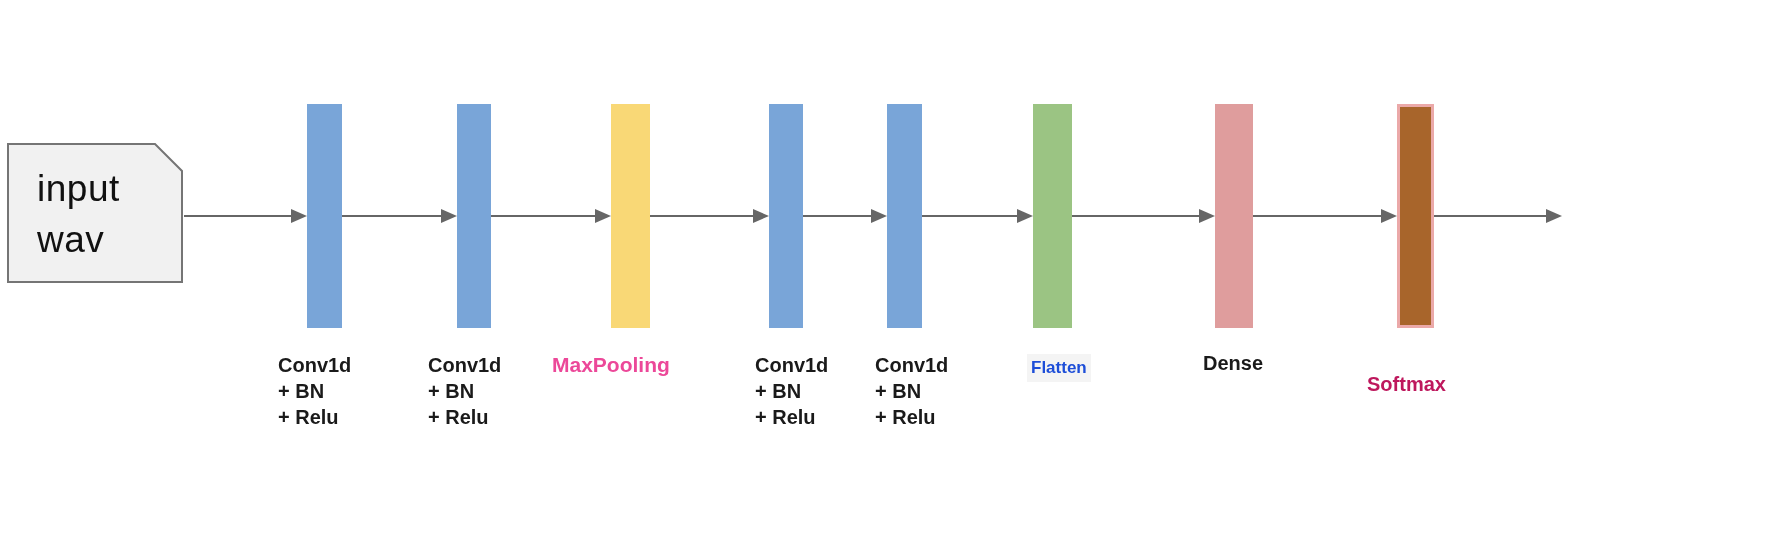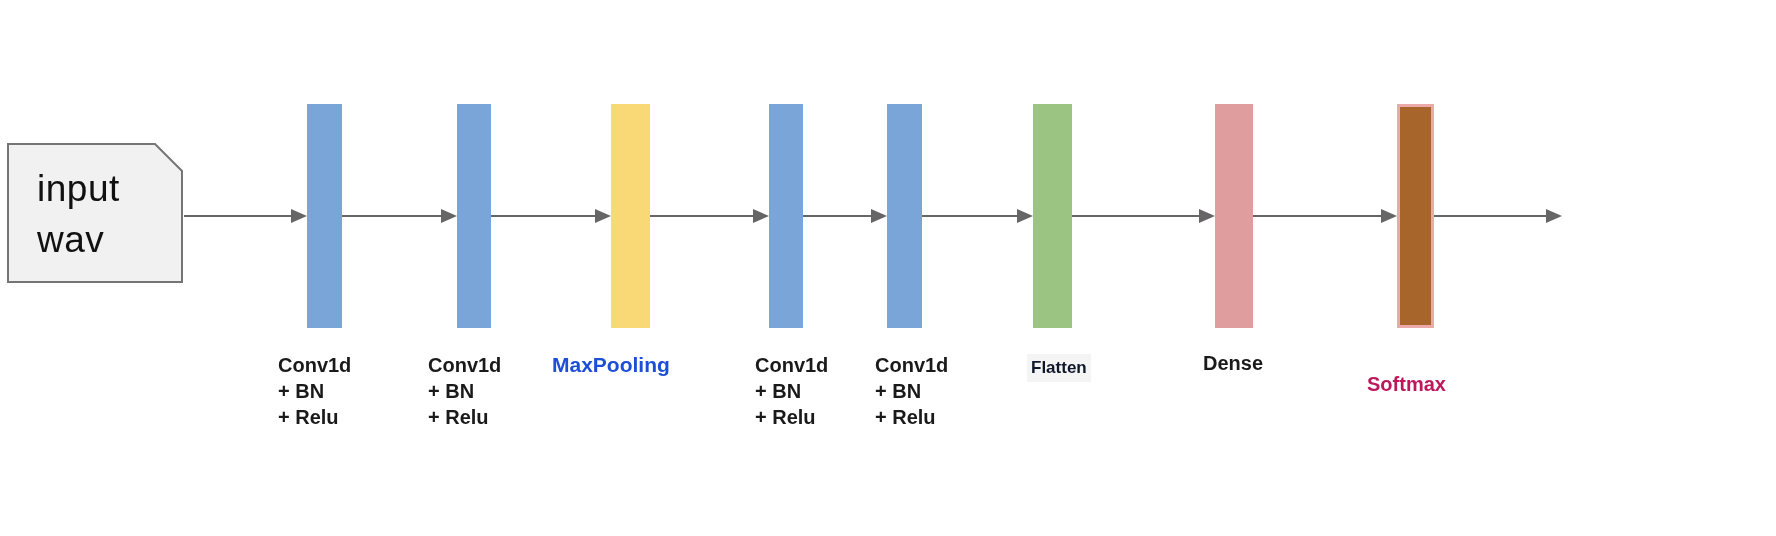--- a/index.html
+++ b/index.html
@@ -171,7 +171,7 @@
   <div class="layer-label" id="label-1" style="color: rgb(26, 26, 26);">Conv1d
 + BN
 + Relu</div>
-  <div class="layer-label" id="label-2" style="color: #1d4ed8;">MaxPooling</div>
+  <div class="layer-label" id="label-2" style="color: #ec4899;">MaxPooling</div>
   <div class="layer-label" id="label-3" style="color: rgb(26, 26, 26);">Conv1d
 + BN
 + Relu</div>

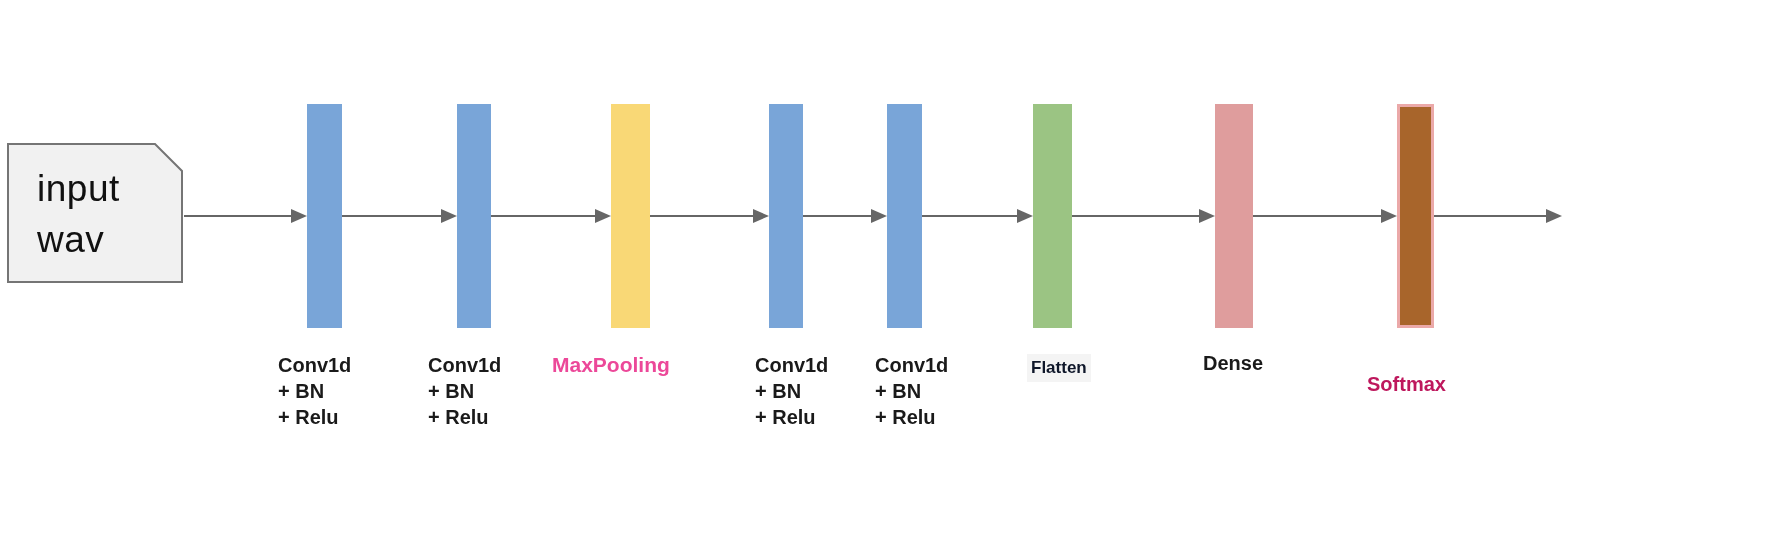--- a/index.html
+++ b/index.html
@@ -178,7 +178,7 @@
   <div class="layer-label" id="label-4" style="color: rgb(26, 26, 26);">Conv1d
 + BN
 + Relu</div>
-  <div class="layer-label" id="label-5" style="color: #0f172a;">Flatten</div>
+  <div class="layer-label" id="label-5" style="color: #1d4ed8;">Flatten</div>
   <div class="layer-label" id="label-6" style="color: rgb(26, 26, 26); text-align: right;">Dense</div>
   <div class="layer-label" id="label-7" style="color: #be185d;">Softmax</div>
 

